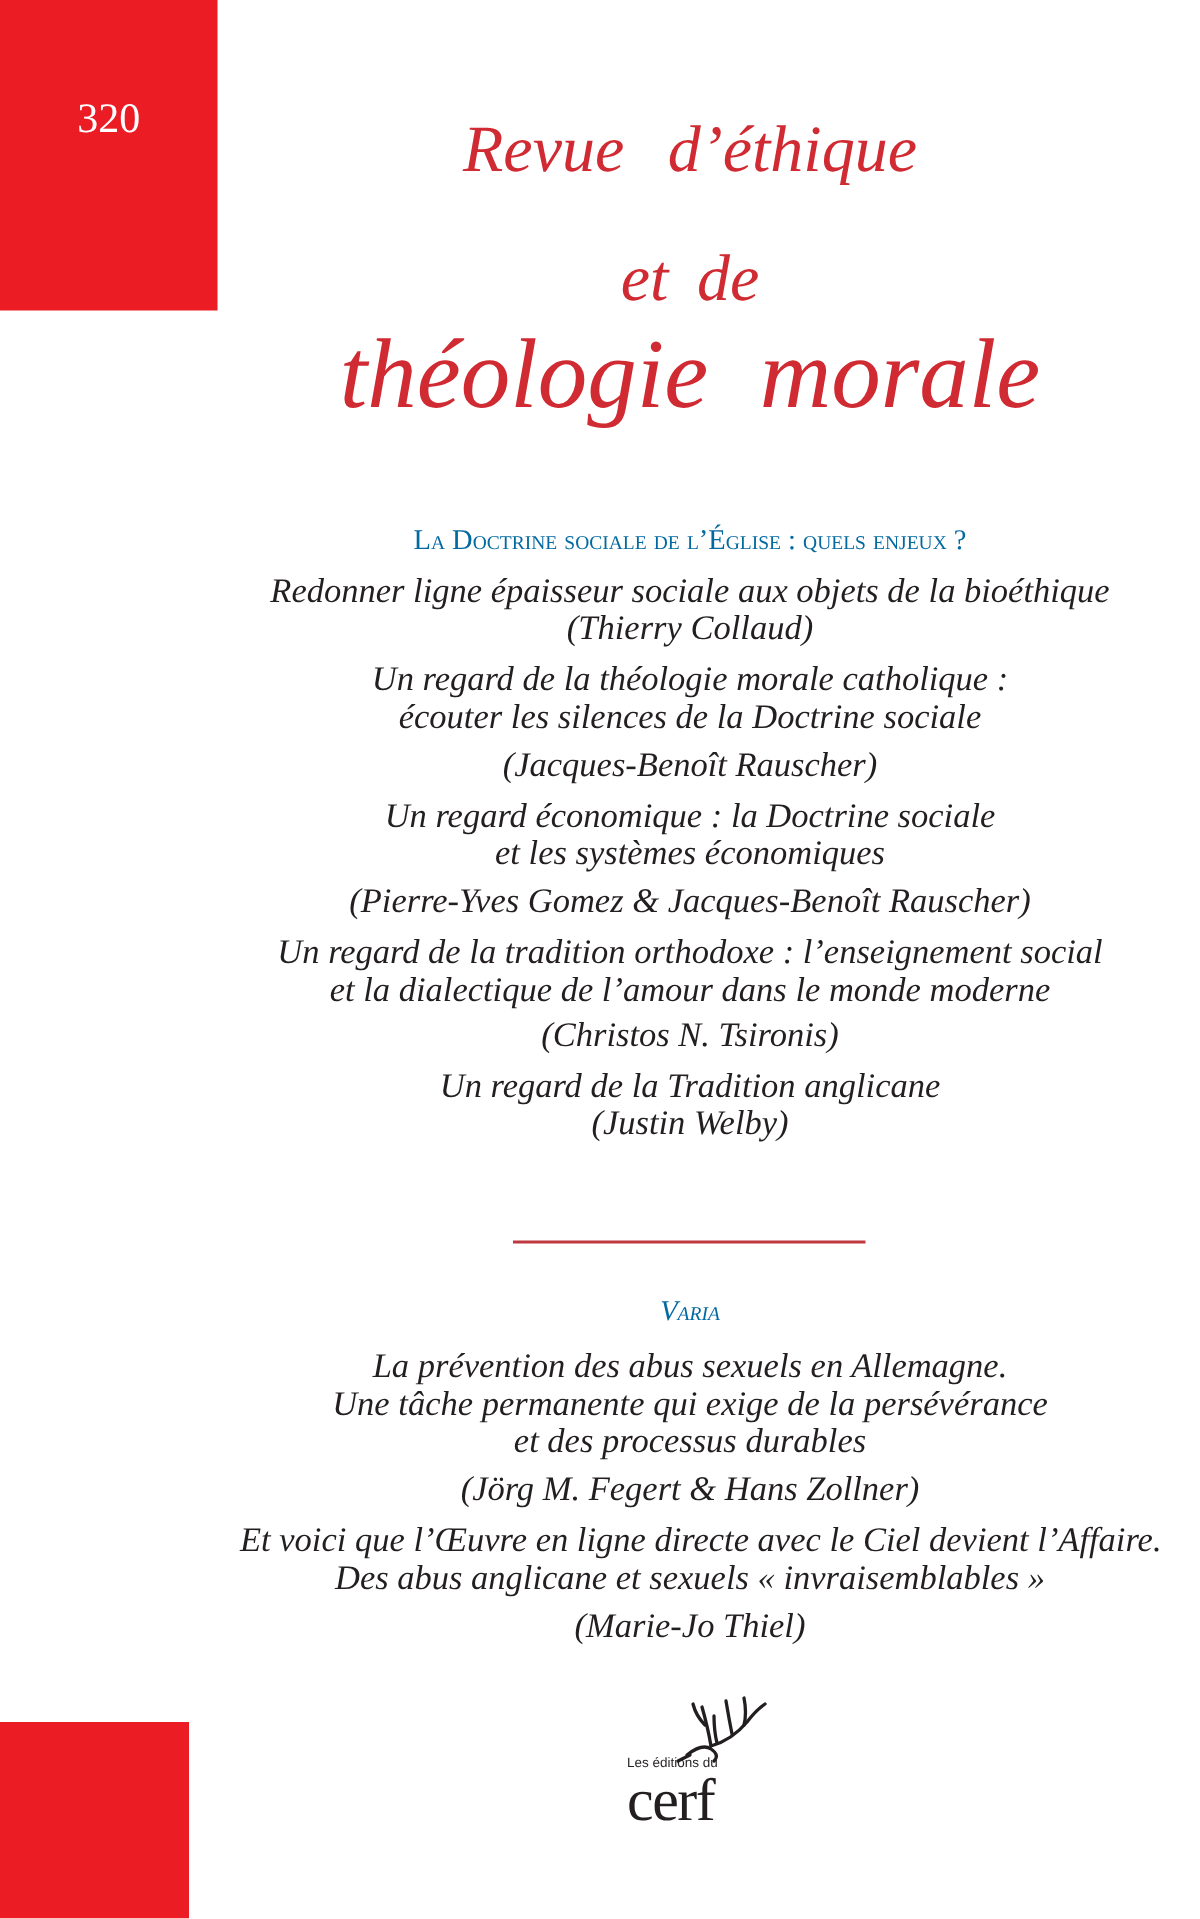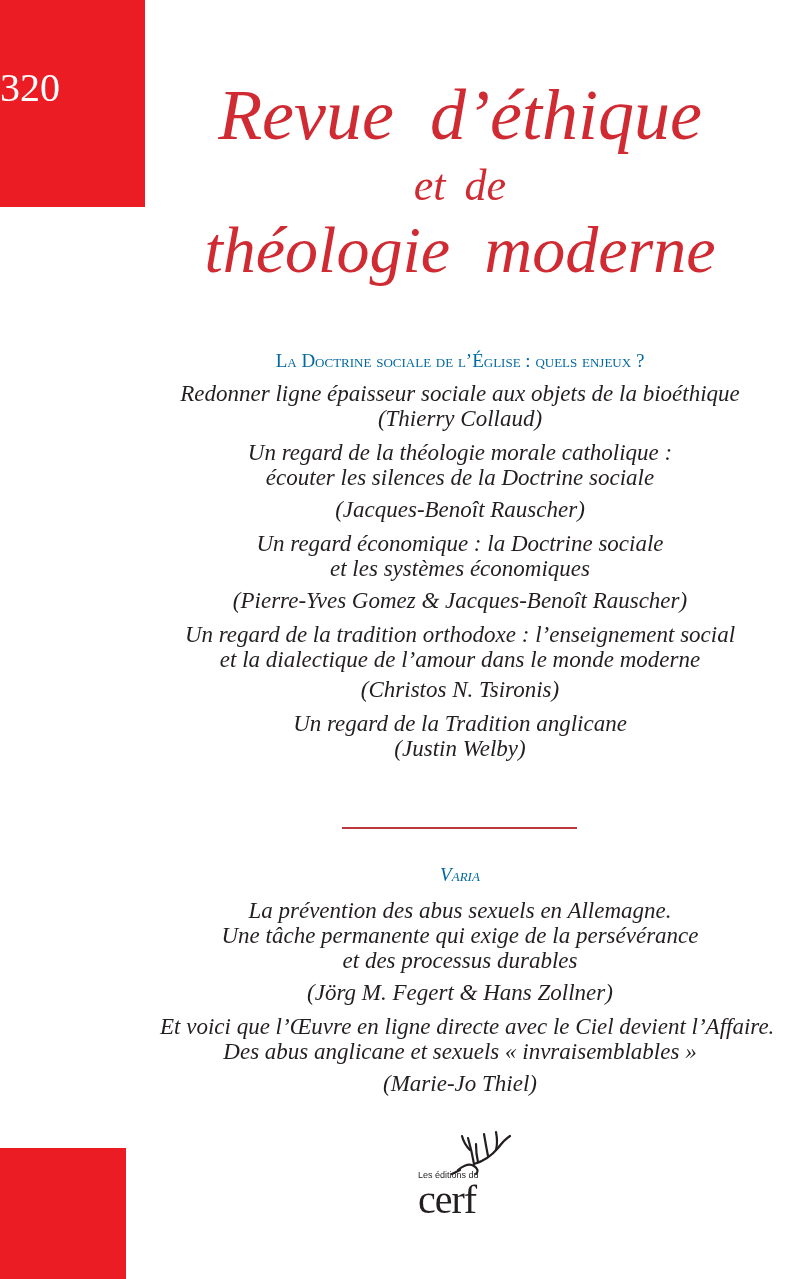--- a/index.html
+++ b/index.html
@@ -14,7 +14,7 @@
     #bottom-block { left: 0; top: 1148px; width: 126px; height: 131px; }
     #issue-number {
       position: absolute; left: 0; width: 145px; top: 64px;
-      color: #fff; font-size: 40px; letter-spacing: 0px;
+      text-align: center; color: #fff; font-size: 28px; letter-spacing: 0px;
     }
     .title-line {
       position: absolute; left: 160px; width: 640px; text-align: center;

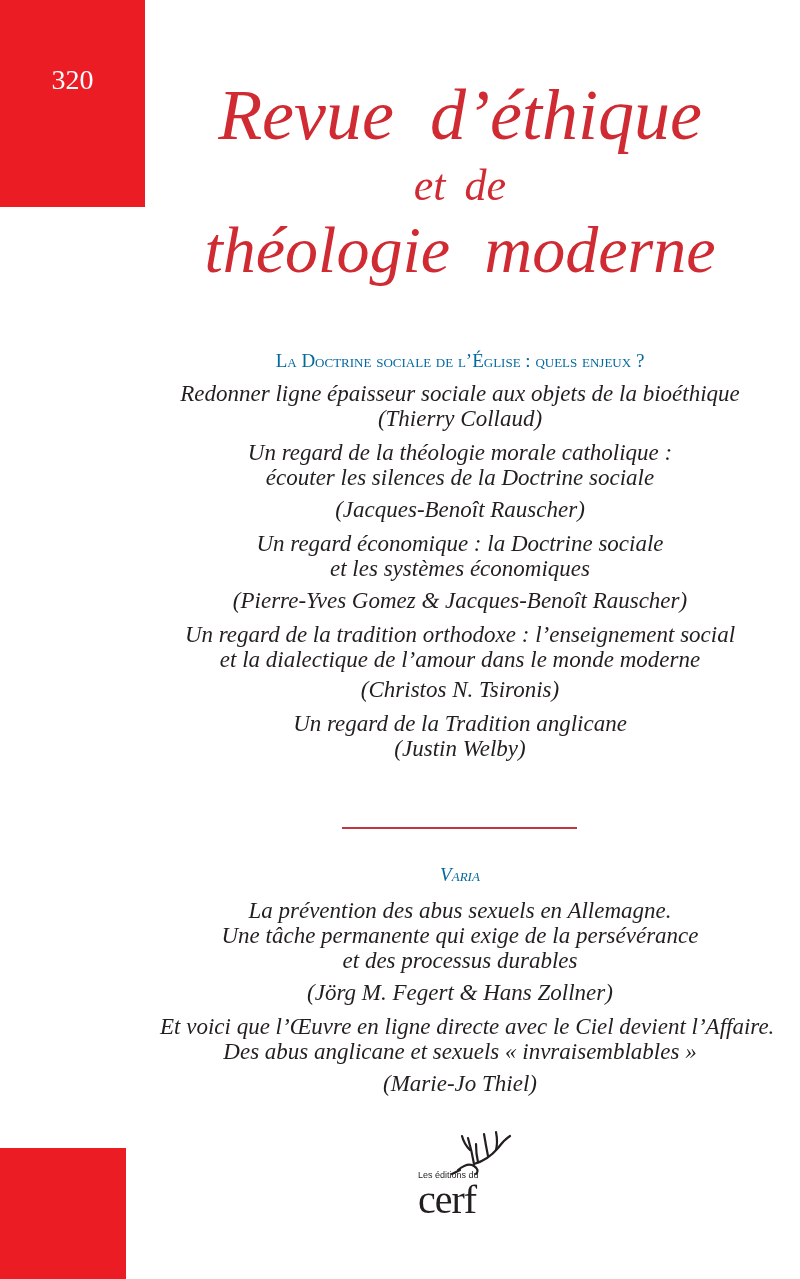--- a/index.html
+++ b/index.html
@@ -20,7 +20,7 @@
       position: absolute; left: 160px; width: 640px; text-align: center;
       color: #d02a32; font-style: italic; white-space: nowrap;
     }
-    #title-1 { top: 74px; font-size: 72px; left: 200px; width: 520px; word-spacing: 18px; }
+    #title-1 { top: 74px; font-size: 44px; left: 200px; width: 520px; word-spacing: 18px; }
     #title-2 { top: 160px; font-size: 44px; left: 200px; width: 520px; word-spacing: 8px; }
     #title-3 { top: 212px; font-size: 66px; left: 200px; width: 520px; word-spacing: 18px; }
 

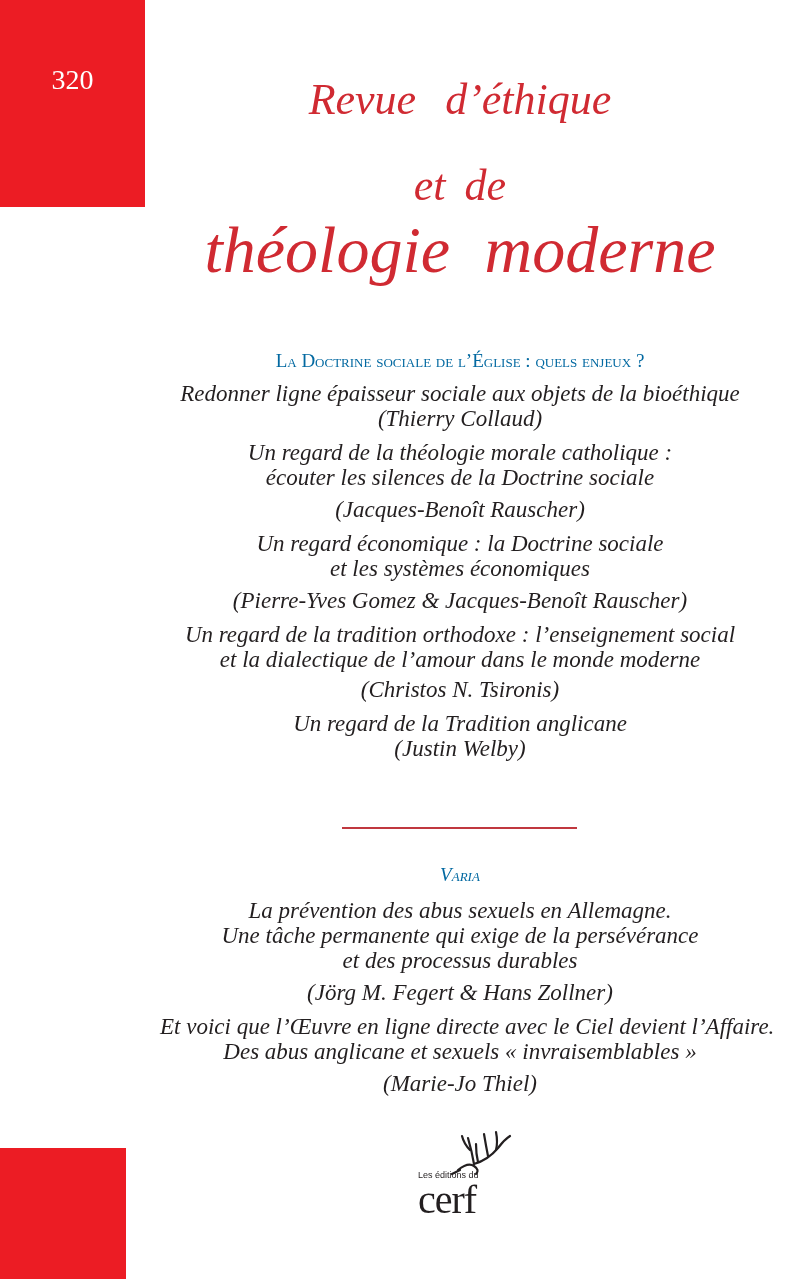--- a/index.html
+++ b/index.html
@@ -51,7 +51,7 @@
 
 <div class="title-line" id="title-1">Revue d’éthique</div>
 <div class="title-line" id="title-2">et de</div>
-<div class="title-line" id="title-3">théologie moderne</div>
+<div class="title-line" id="title-3">théologie morale</div>
 
 <div class="content" style="top:350px;">
   <div class="section-heading" style="margin-bottom:9px;">La Doctrine sociale de l’Église : quels enjeux ?</div>

